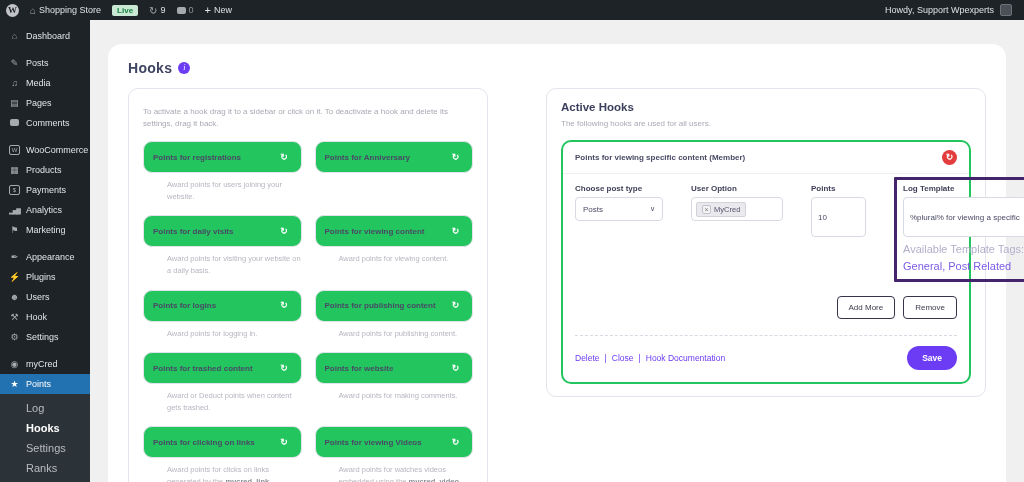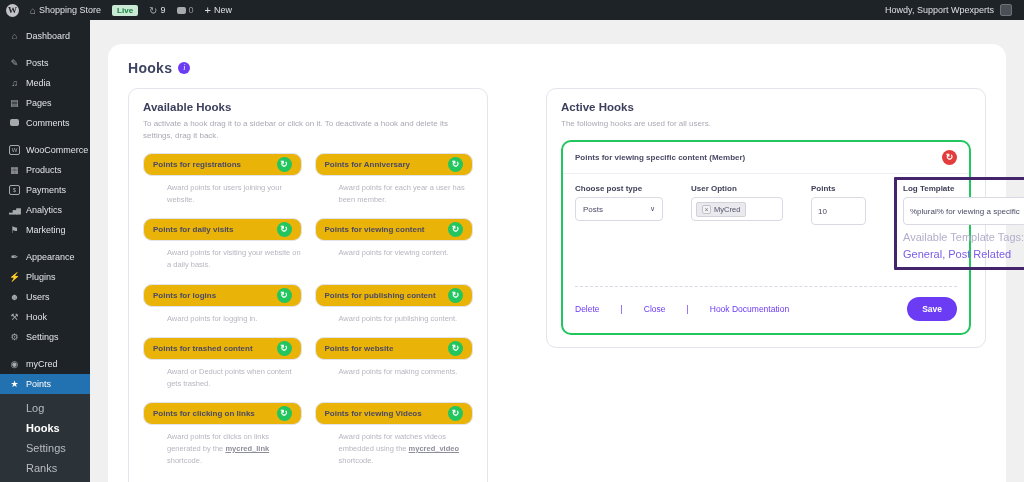--- a/index.html
+++ b/index.html
@@ -213,7 +213,6 @@
     <div class="panels">
 
       <div class="panel available">
-        <h2>Available Hooks</h2>
         <p class="pdesc">To activate a hook drag it to a sidebar or click on it. To deactivate a hook and delete its settings, drag it back.</p>
         <div class="hook-grid">
 

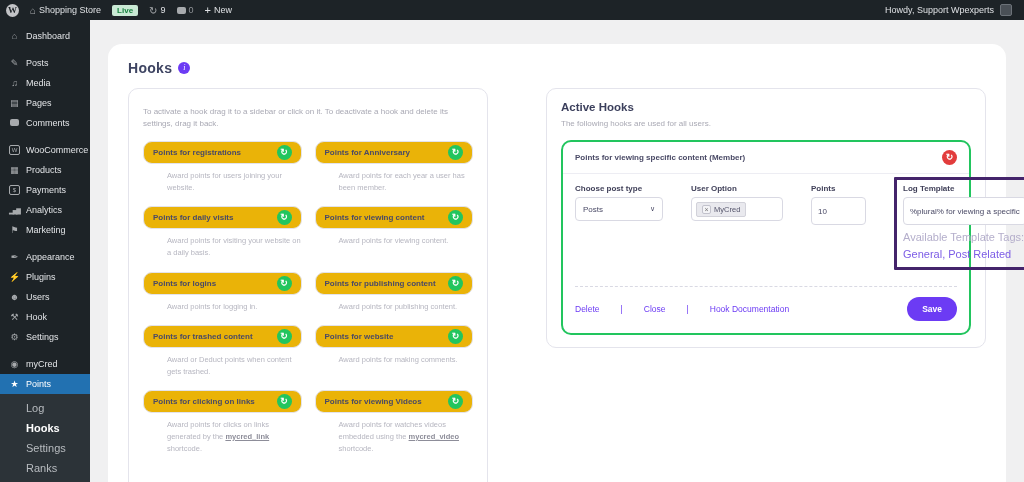--- a/index.html
+++ b/index.html
@@ -54,8 +54,8 @@
 
   
   .hook-grid {display:grid; grid-template-columns:1fr 1fr; column-gap:13px; row-gap:13px; margin-top:11px;}
-  .hook-card {height:23px; border:1px solid #e3e3eb; border-radius:9px; display:flex; align-items:center;
-    justify-content:space-between; padding:0 9px; background:#eab308; cursor:pointer;}
+  .hook-card {height:32px; border:1px solid #e3e3eb; border-radius:9px; display:flex; align-items:center;
+    justify-content:space-between; padding:0 9px; background:#22c55e; cursor:pointer;}
   .hook-title {font-size:8px; color:#4a4a66; font-weight:bold;}
   .hook-ic {width:15px; height:15px; border-radius:50%; color:#fff; font-size:9px; line-height:15px; text-align:center;
     flex:none; font-weight:bold; cursor:pointer;}

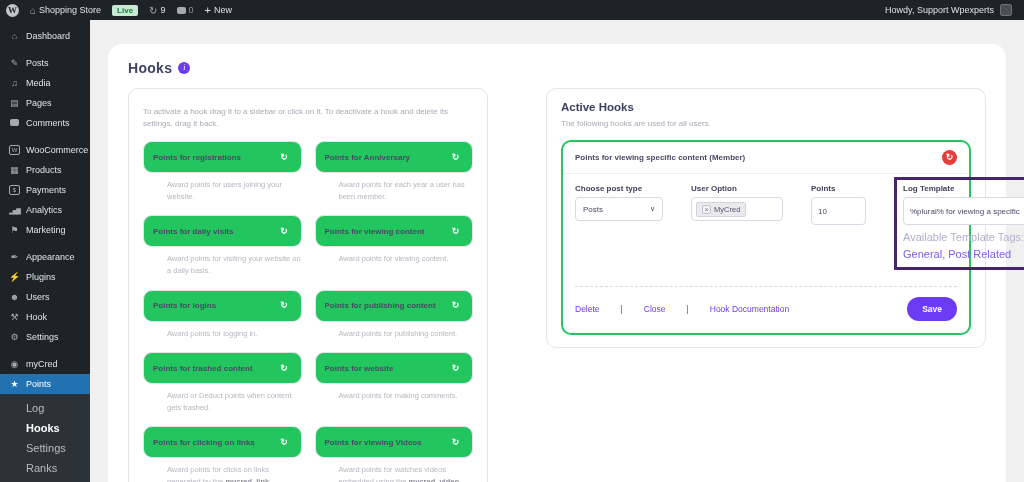--- a/index.html
+++ b/index.html
@@ -229,7 +229,6 @@
               <span class="hook-title">Points for Anniversary</span>
               <span class="hook-ic green">↻</span>
             </div>
-            <p class="hook-desc">Award points for each year a user has been member.</p>
           </div>
 
           <div class="hook-cell">

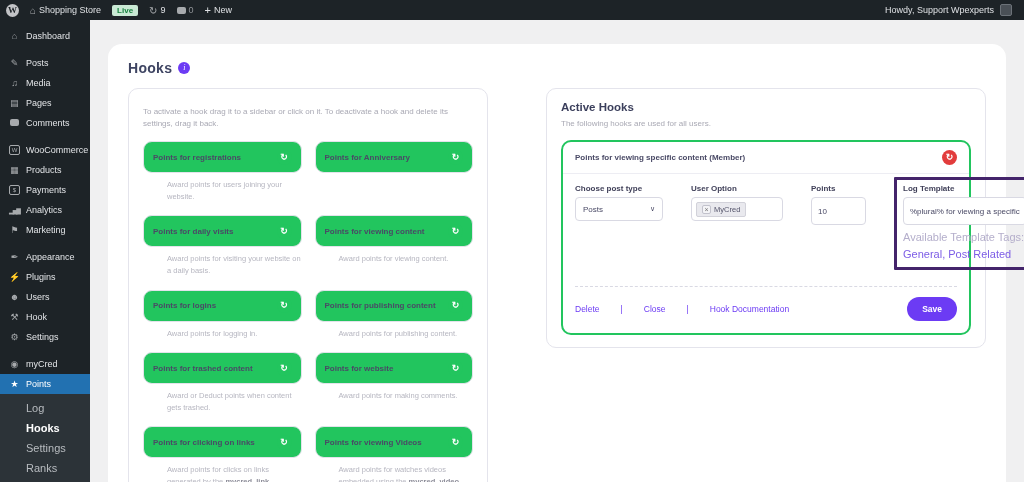--- a/index.html
+++ b/index.html
@@ -77,7 +77,7 @@
   .chip {background:#e9e9ee; border:1px solid #d2d2da; border-radius:2px; font-size:7.5px; color:#55556b;
     padding:2px 5px; display:inline-flex; gap:3px; align-items:center; cursor:pointer;}
   .chip-x {border:1px solid #c2c2cc; background:#f4f4f7; border-radius:2px; font-size:7px; line-height:7px; padding:0 1.5px; color:#777;}
-  .tin {height:28px; border:1px solid #d9d9e3; border-radius:4px; font-size:8px; color:#4a4a66; padding:0 6px;
+  .tin {height:40px; border:1px solid #d9d9e3; border-radius:4px; font-size:8px; color:#4a4a66; padding:0 6px;
     font-family:inherit; background:#fff;}
   .pts {width:55px;}
   .log {width:124px;}

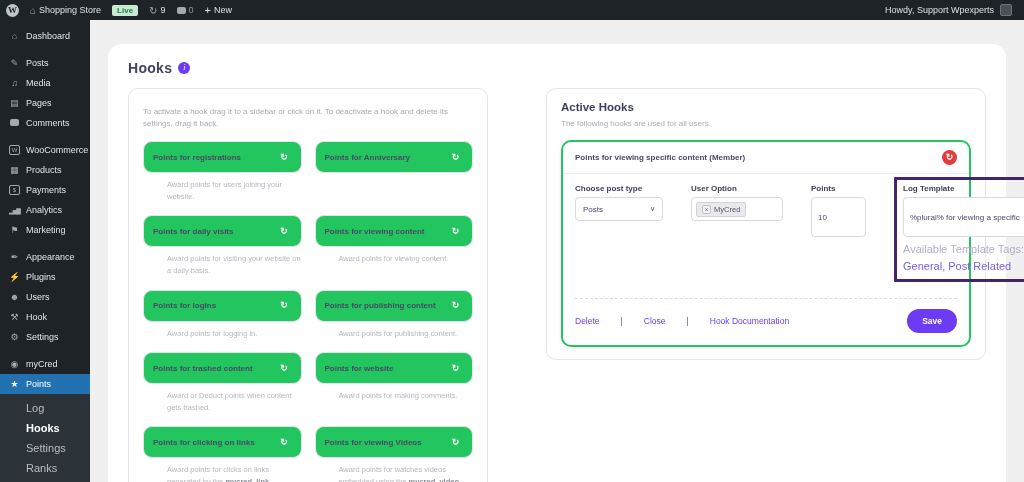--- a/index.html
+++ b/index.html
@@ -339,6 +339,10 @@
             </div>
           </div>
 
+          <div class="ac-buttons">
+            <button>Add More</button>
+            <button>Remove</button>
+          </div>
 
           <div class="dotted"></div>
 

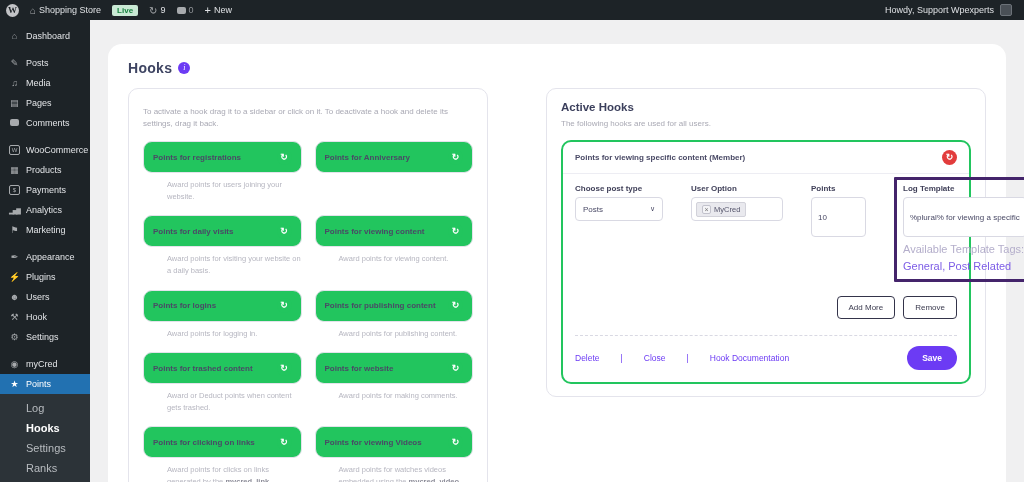--- a/index.html
+++ b/index.html
@@ -90,7 +90,7 @@
     padding:6px 11px; font-family:inherit; cursor:pointer;}
   .dotted {border-top:1px dashed #d9d9e3; margin:16px 12px 0;}
   .ac-footer {display:flex; justify-content:space-between; align-items:center; padding:10px 12px 12px;}
-  .links {font-size:8.5px; display:flex; gap:21px; align-items:center;}
+  .links {font-size:8.5px; display:flex; gap:5px; align-items:center;}
   .links a {color:#6c3bf4; cursor:pointer;}
   .pipe {color:#6c3bf4;}
   .save {background:#6c3bf4; color:#fff; border:none; border-radius:999px; font-size:8.5px; padding:7px 15px;

